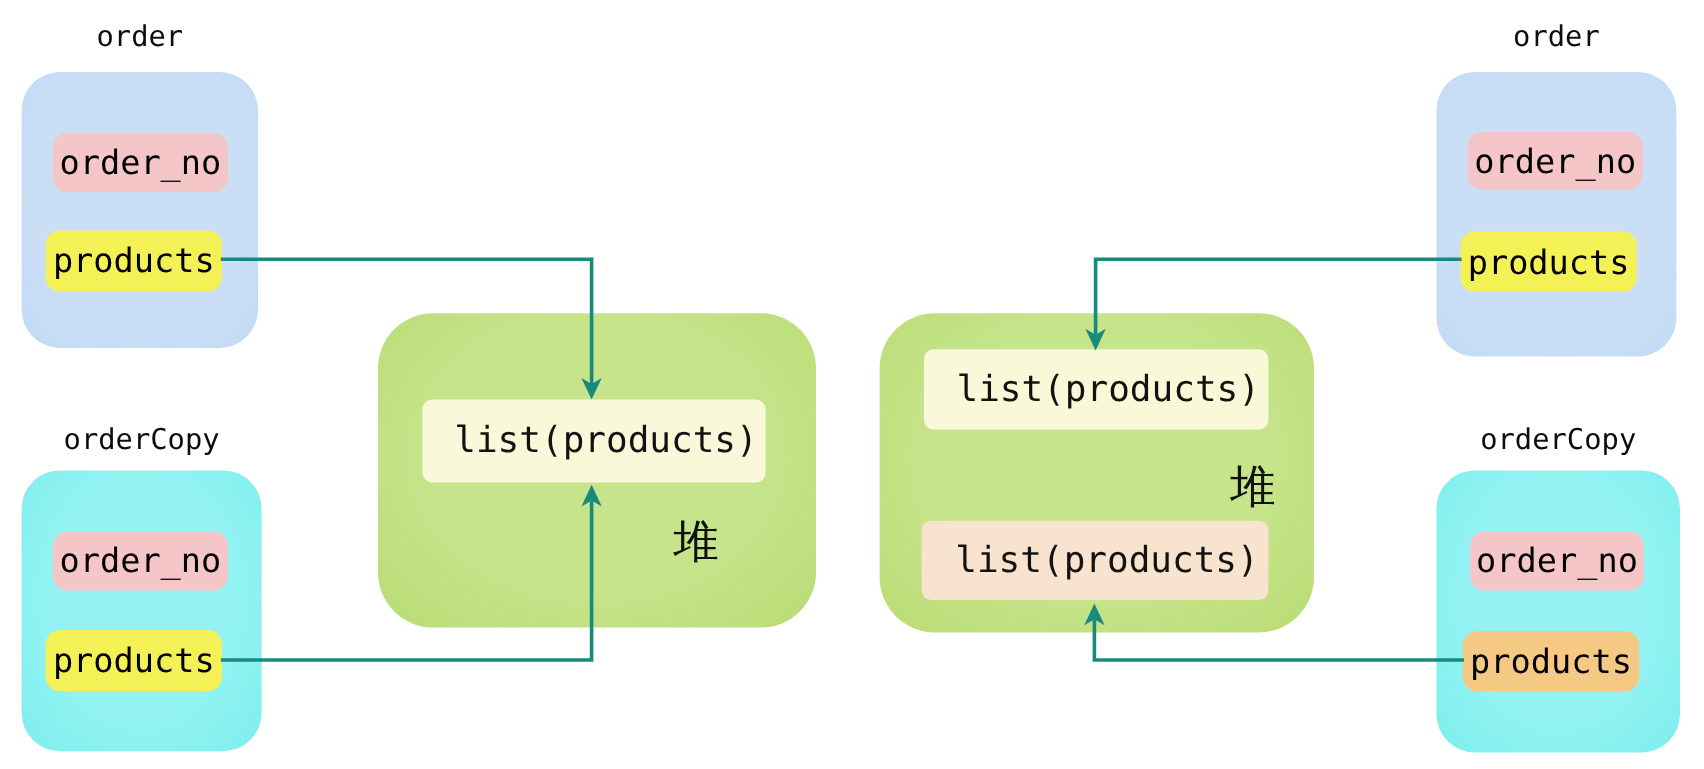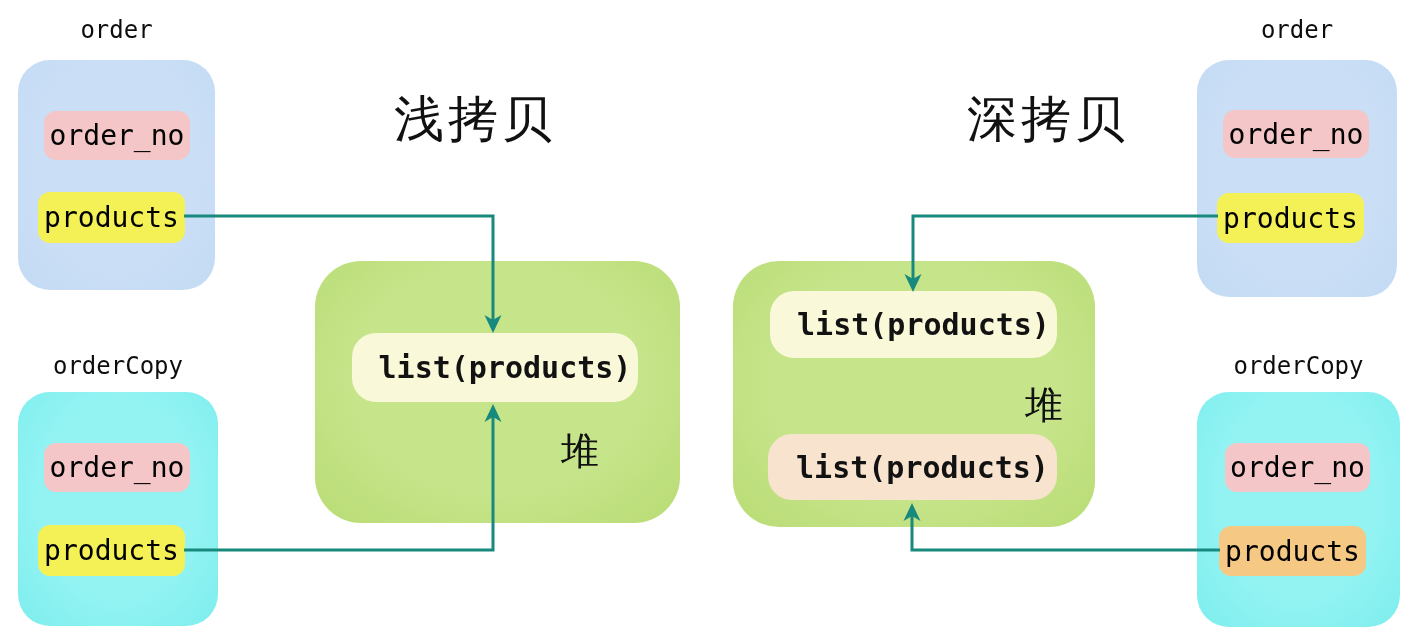--- a/index.html
+++ b/index.html
@@ -112,7 +112,6 @@
 
 <div class="canvas">
 
-  <div class="cn-title" style="left:380px; top:86px; width:190px;">浅拷贝</div>
 
   <div class="entity-label" style="left:18px; top:16px; width:197px;">order</div>
   <div class="entity-box blue" style="left:18px; top:60px; width:197px; height:230px;"></div>

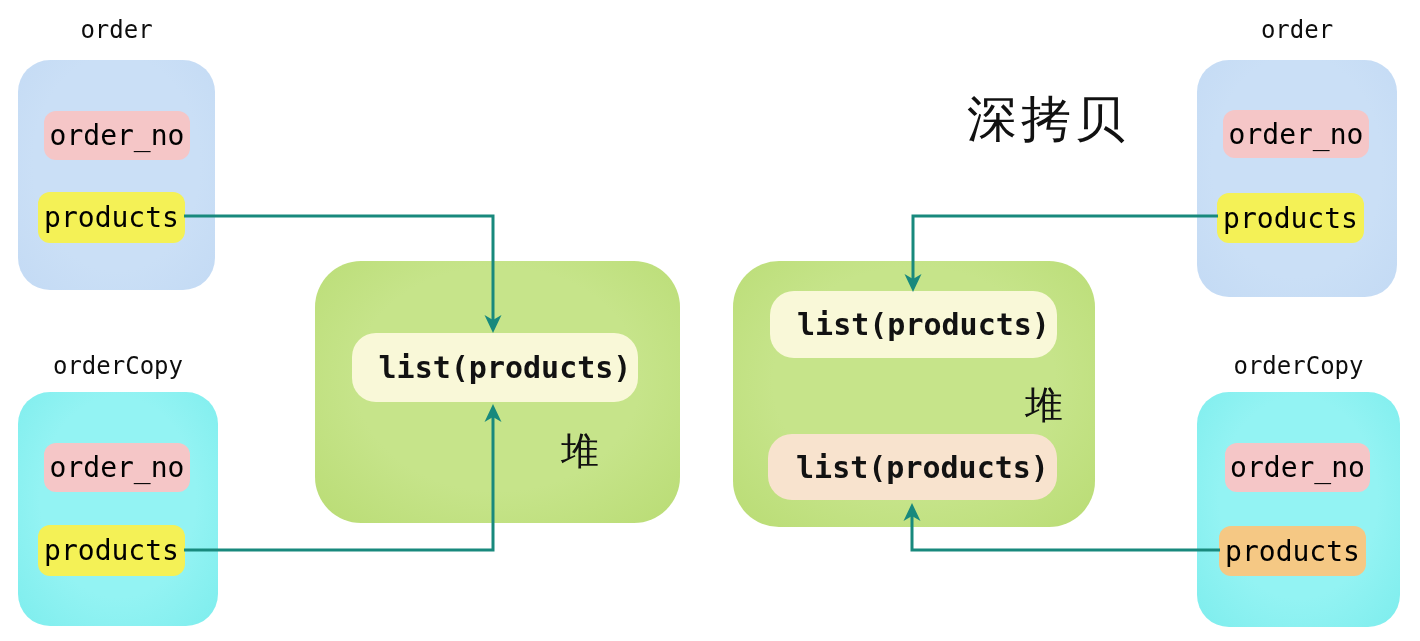--- a/index.html
+++ b/index.html
@@ -127,7 +127,6 @@
   <div class="heap-item cream" style="left:352px; top:333px; width:286px; height:69px;">list(products)</div>
   <div class="heap-label" style="left:552px; top:426px; width:56px;">堆</div>
 
-  <div class="cn-title" style="left:953px; top:86px; width:190px;">深拷贝</div>
 
   <div class="entity-label" style="left:1197px; top:16px; width:200px;">order</div>
   <div class="entity-box blue" style="left:1197px; top:60px; width:200px; height:237px;"></div>

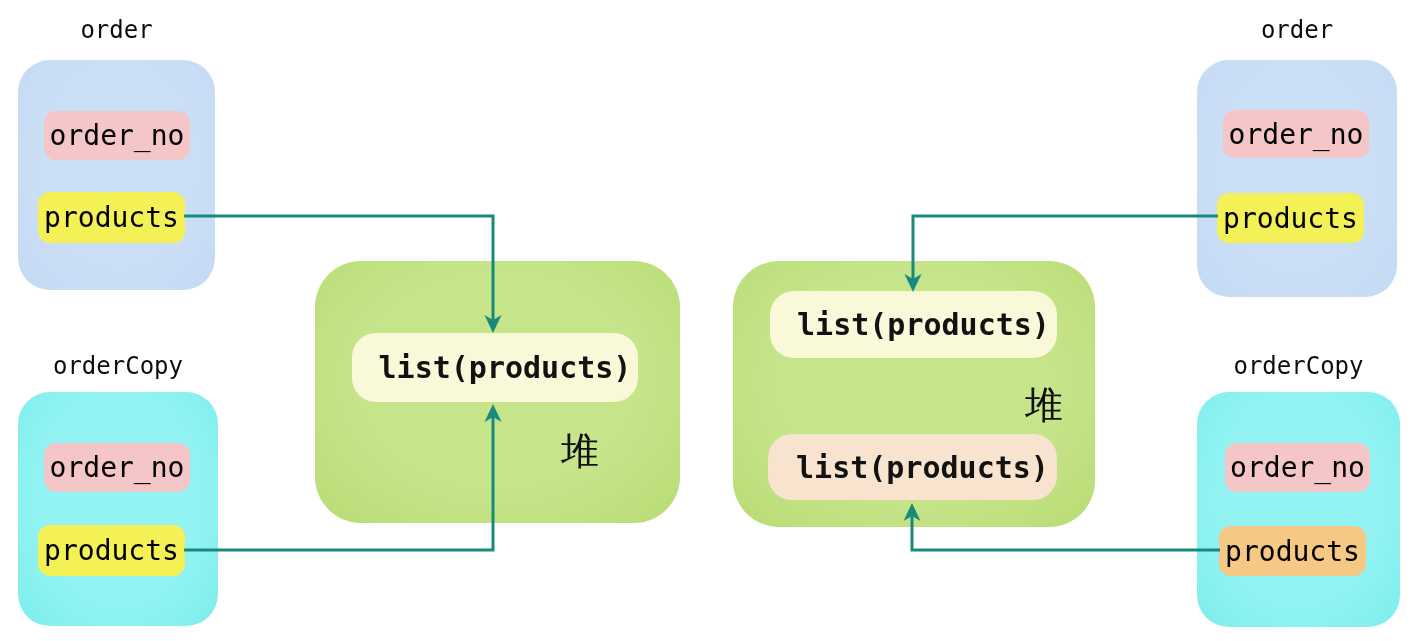--- a/index.html
+++ b/index.html
@@ -69,12 +69,12 @@
   
   .heap-item {
     position: absolute;
-    border-radius: 24px;
+    border-radius: 8px;
     display: flex;
     align-items: center;
     justify-content: center;
     font-size: 30px;
-    font-weight: 700;
+    font-weight: 400;
     color: #121212;
     white-space: nowrap;
     padding-left: 20px;

